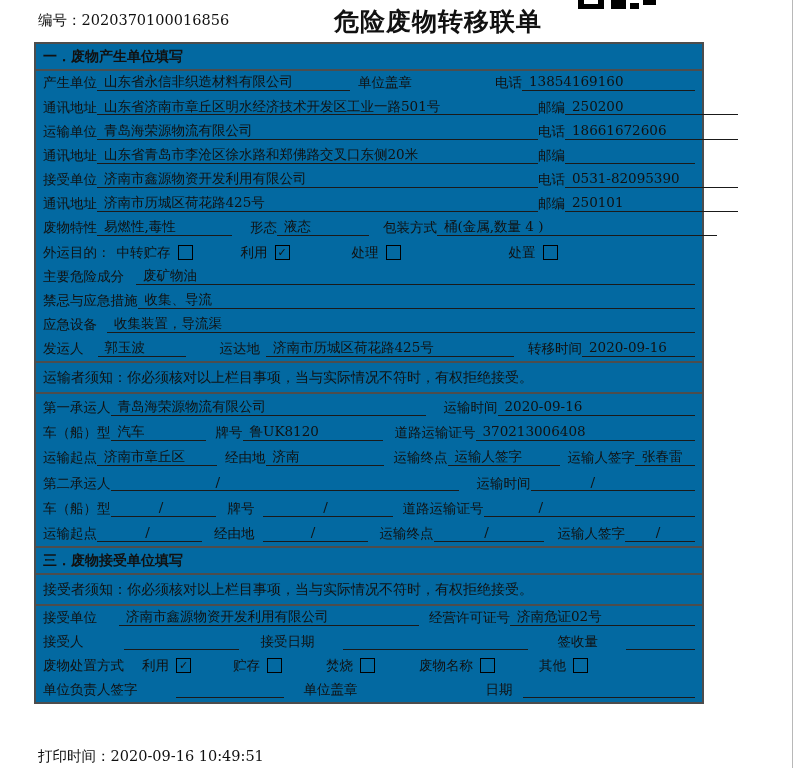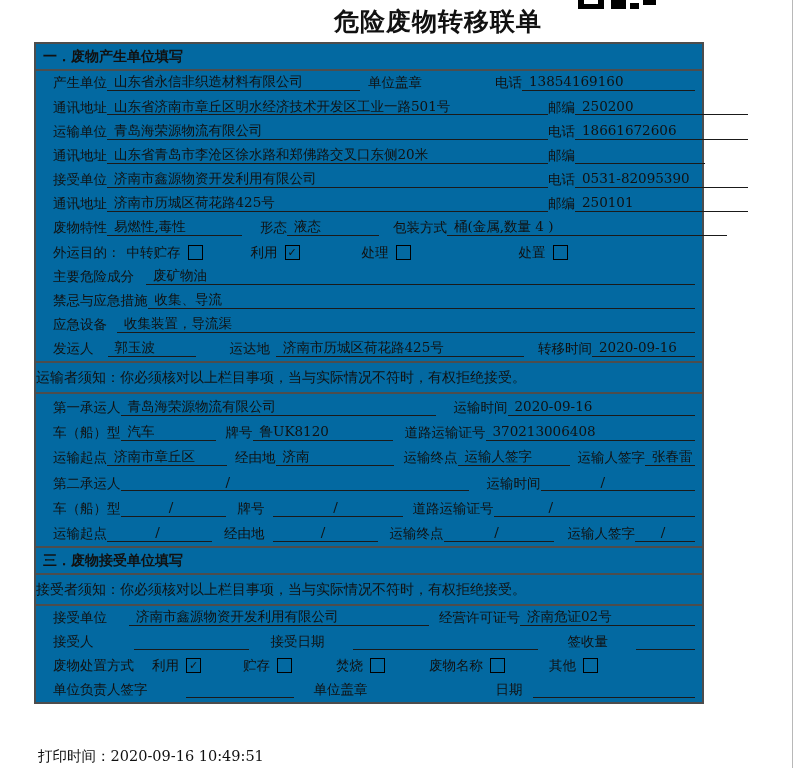--- a/index.html
+++ b/index.html
@@ -55,6 +55,7 @@
 
 <div class="doc">
 
+  <div class="doc-number"><span>编号：</span><span>2020370100016856</span></div>
 
   <div class="doc-title">危险废物转移联单</div>
 

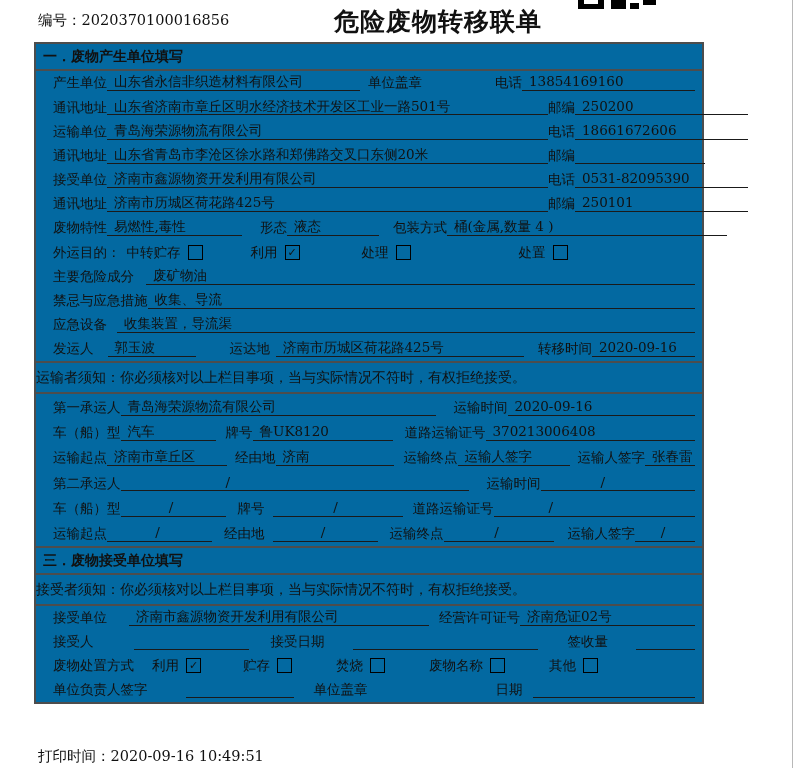--- a/index.html
+++ b/index.html
@@ -30,7 +30,7 @@
   .notice { font-size:14px; padding:6px 7px 5px 0; border-bottom:2px solid #4d4d4d; }
 
   .row {
-    display:flex; align-items:flex-end; padding:0 7px 4px 17px;
+    display:flex; align-items:flex-end; padding:0 7px 4px 7px;
     height:24.2px; box-sizing:border-box; font-size:13.5px; line-height:1.25; white-space:nowrap;
   }
   .sec2 .row { height:25.3px; }

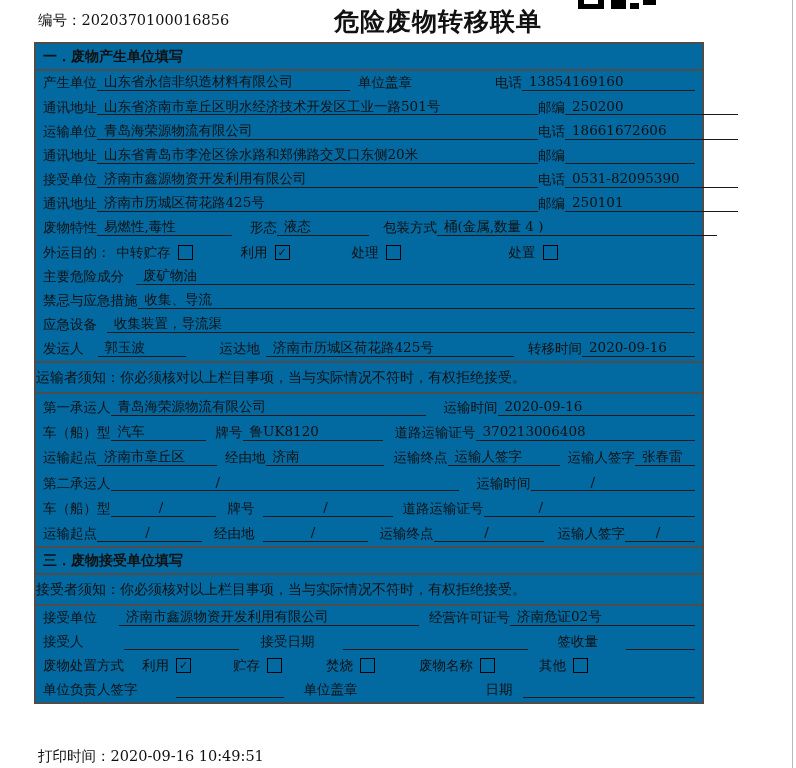--- a/index.html
+++ b/index.html
@@ -27,7 +27,7 @@
     font-family:"Liberation Sans","DejaVu Sans",sans-serif; font-weight:bold;
     font-size:14px; padding:4px 7px 3px 7px; border-bottom:2px solid #4d4d4d;
   }
-  .notice { font-size:14px; padding:6px 7px 5px 0; border-bottom:2px solid #4d4d4d; }
+  .notice { font-size:14px; padding:6px 7px 5px 7px; border-bottom:2px solid #4d4d4d; }
 
   .row {
     display:flex; align-items:flex-end; padding:0 7px 4px 7px;

